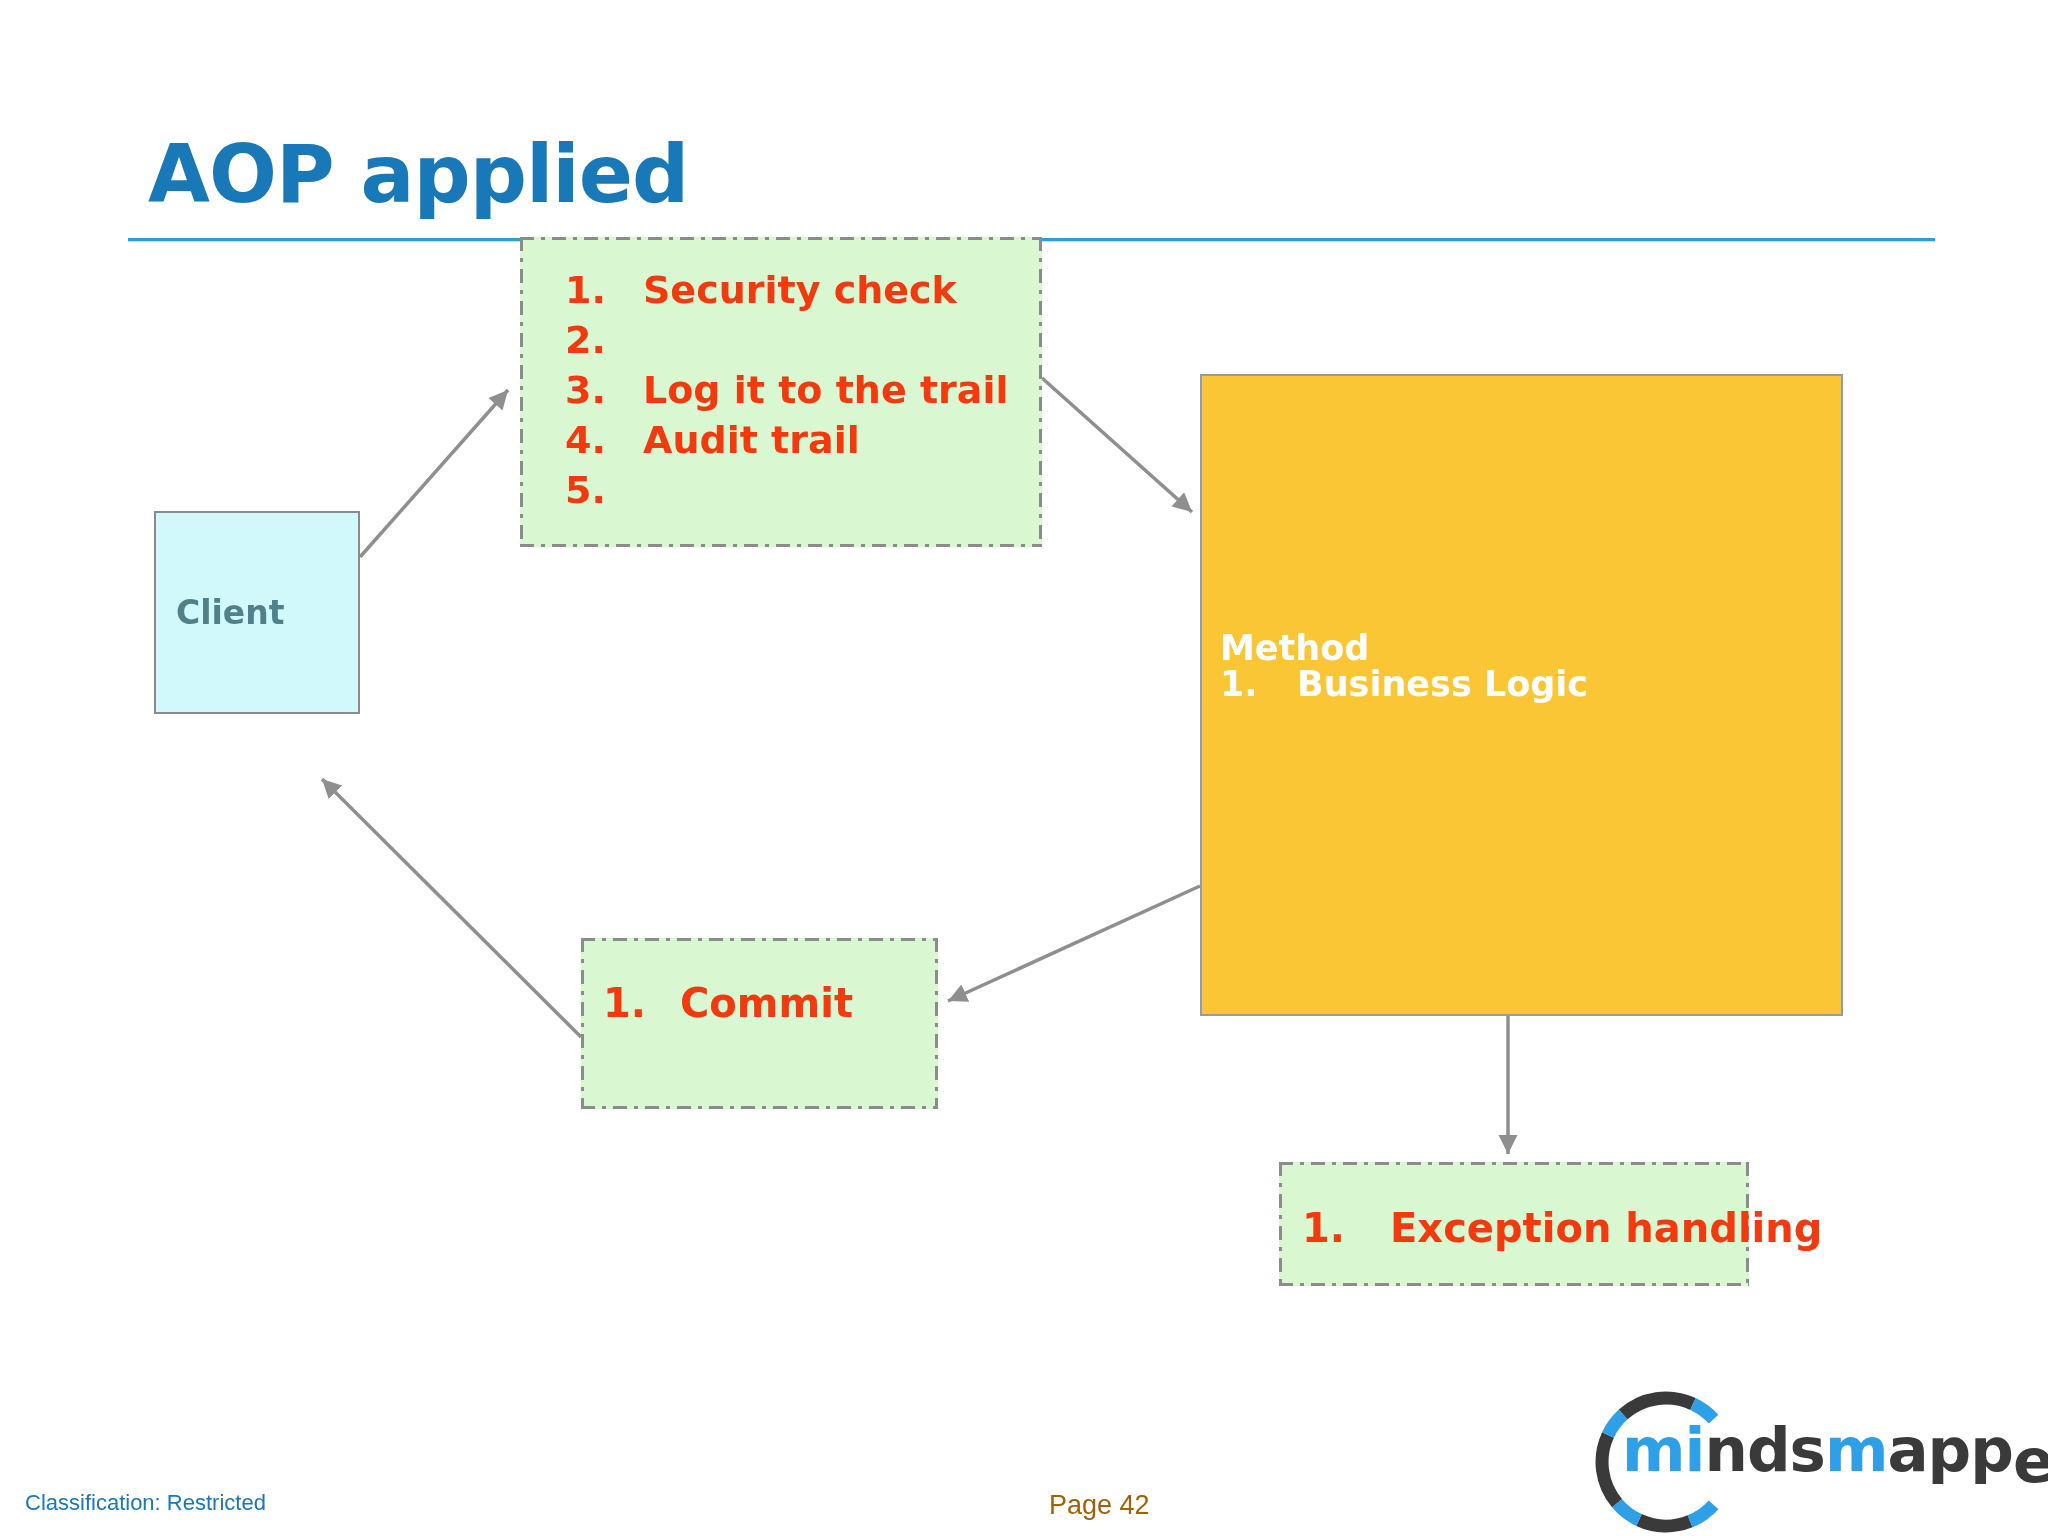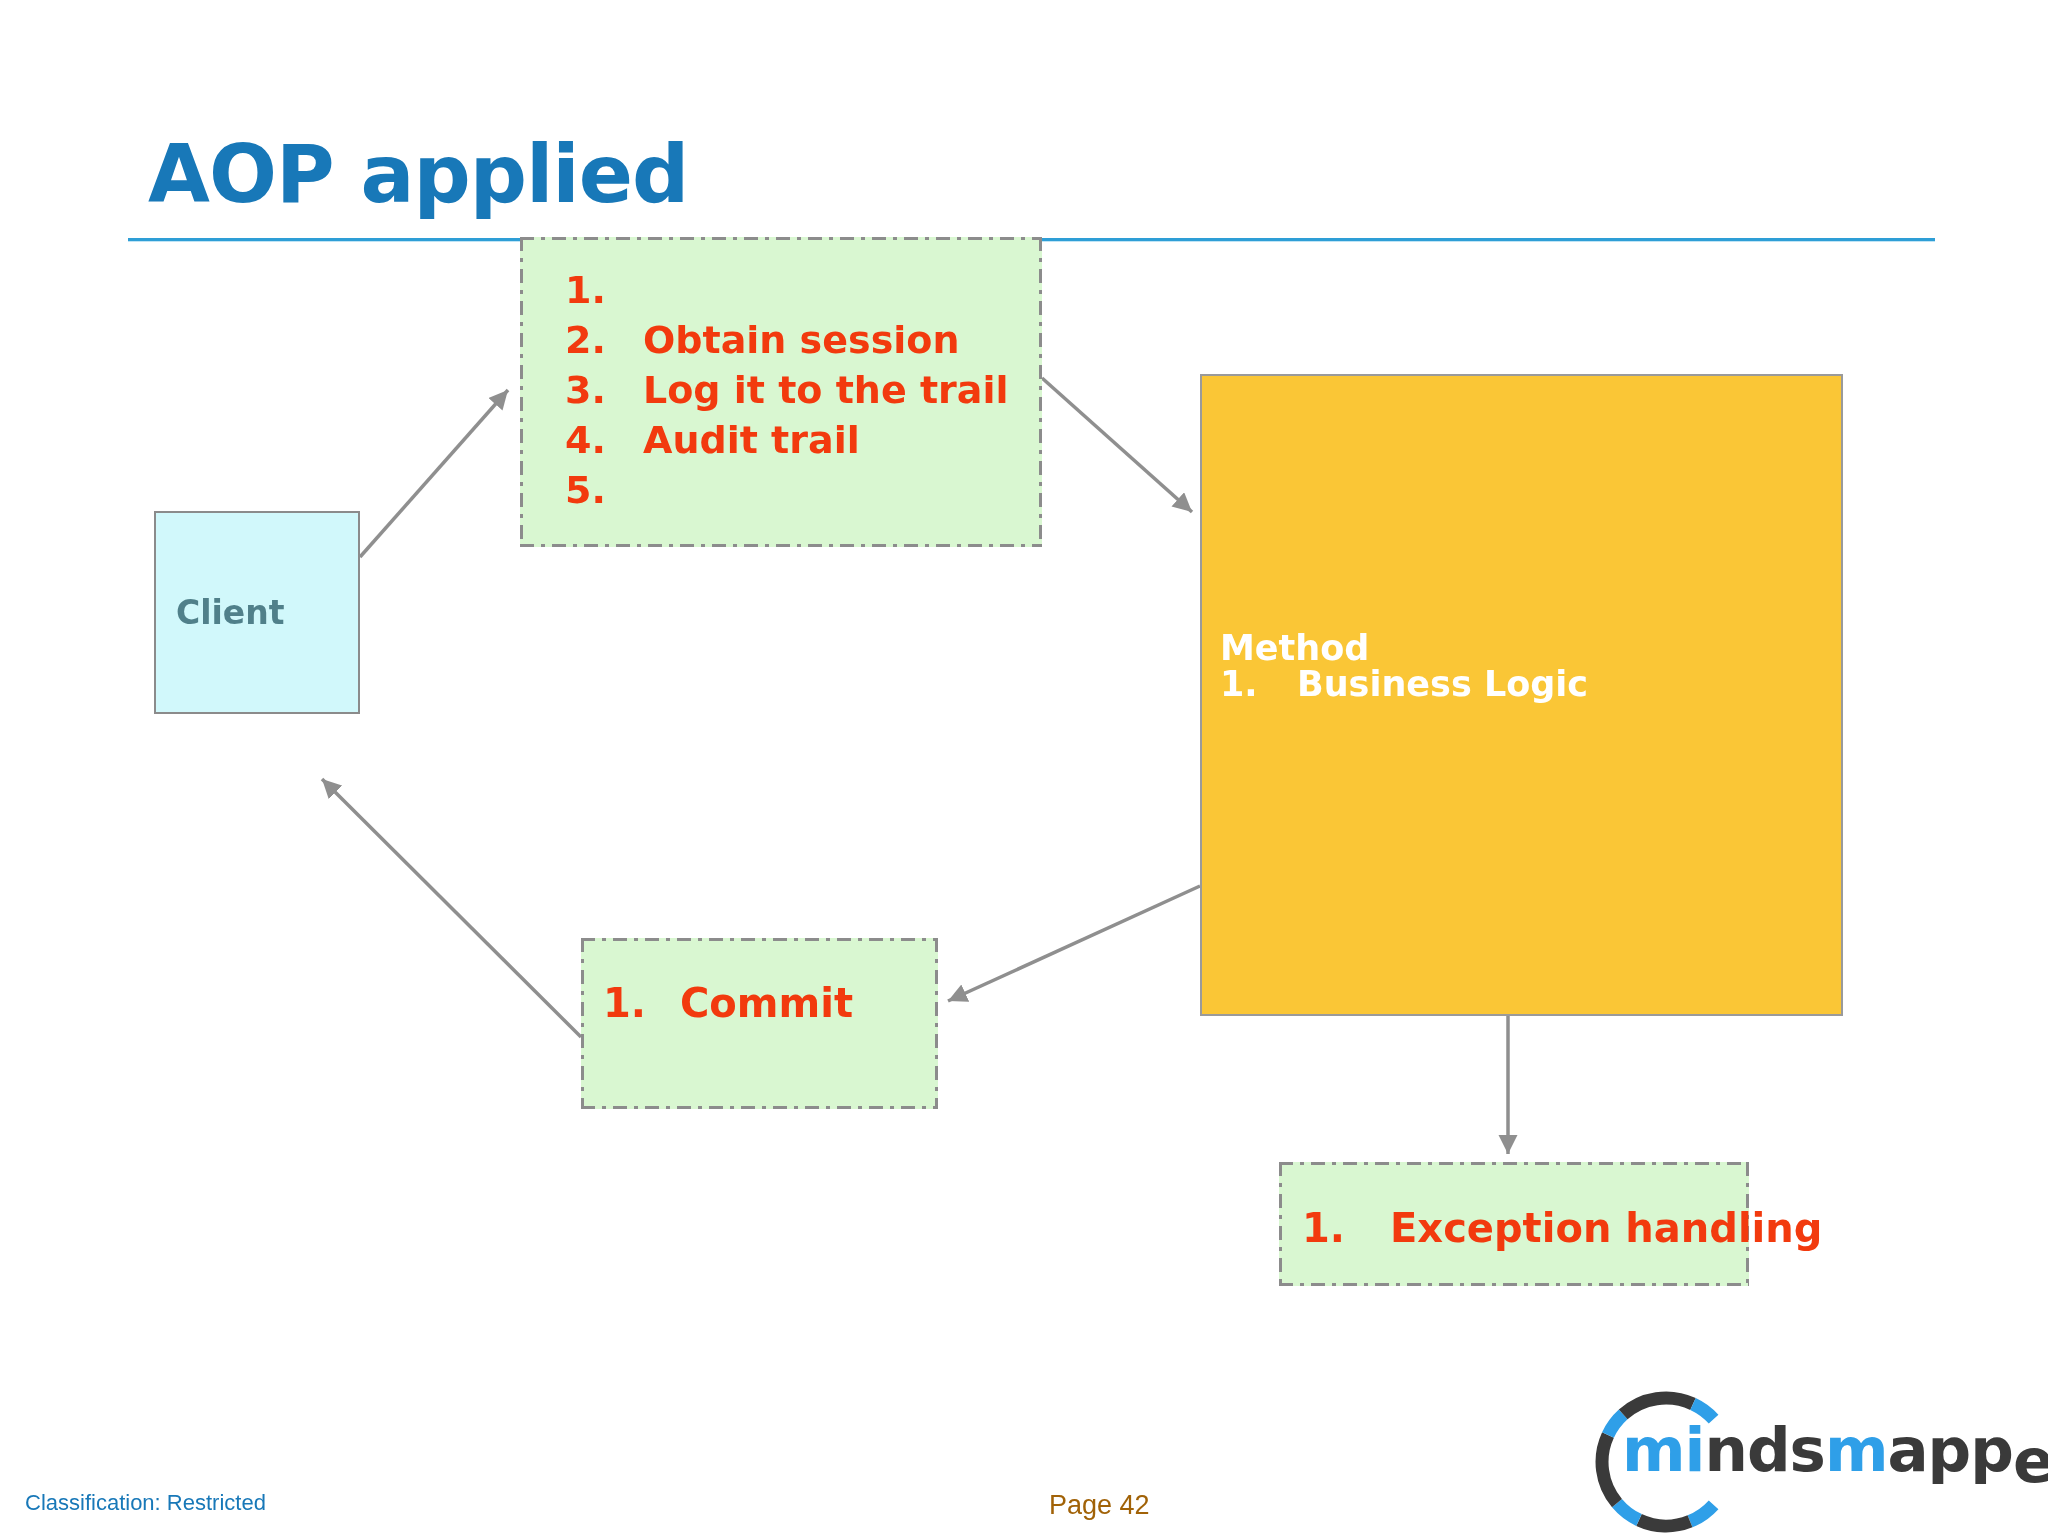--- a/index.html
+++ b/index.html
@@ -102,6 +102,7 @@
     <div class="red-list">
       <div class="row">
         <span class="num">1.</span>
+        <span>Security check</span>
       </div>
       <div class="row">
         <span class="num">2.</span>

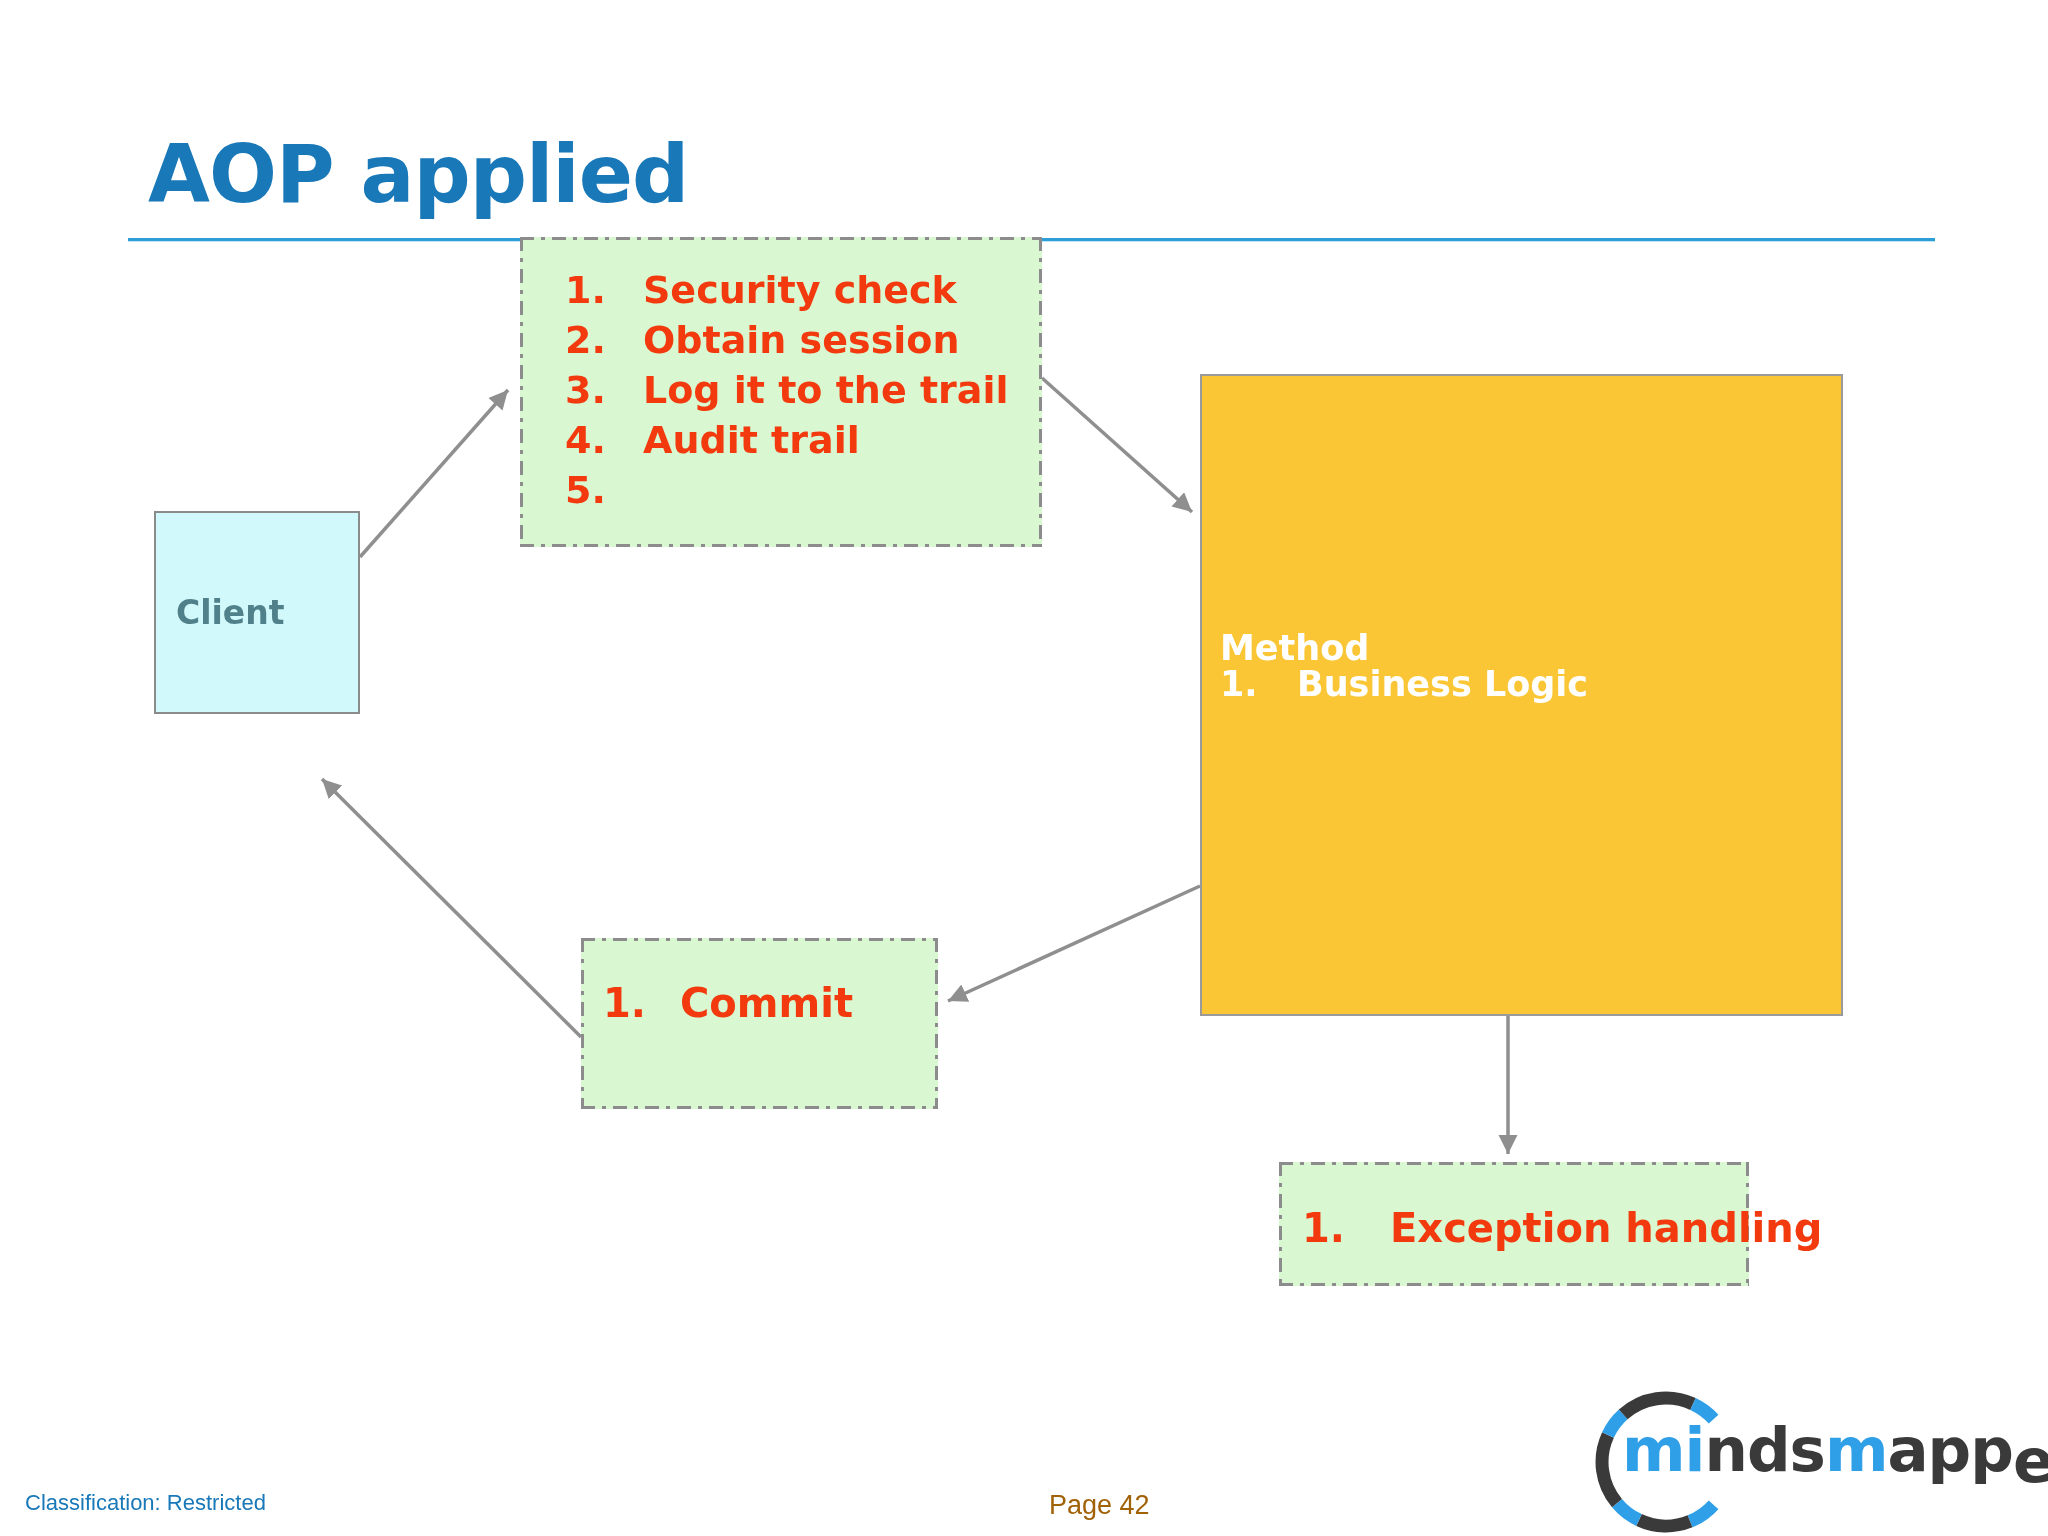--- a/index.html
+++ b/index.html
@@ -106,7 +106,6 @@
       </div>
       <div class="row">
         <span class="num">2.</span>
-        <span>Obtain session</span>
       </div>
       <div class="row">
         <span class="num">3.</span>

